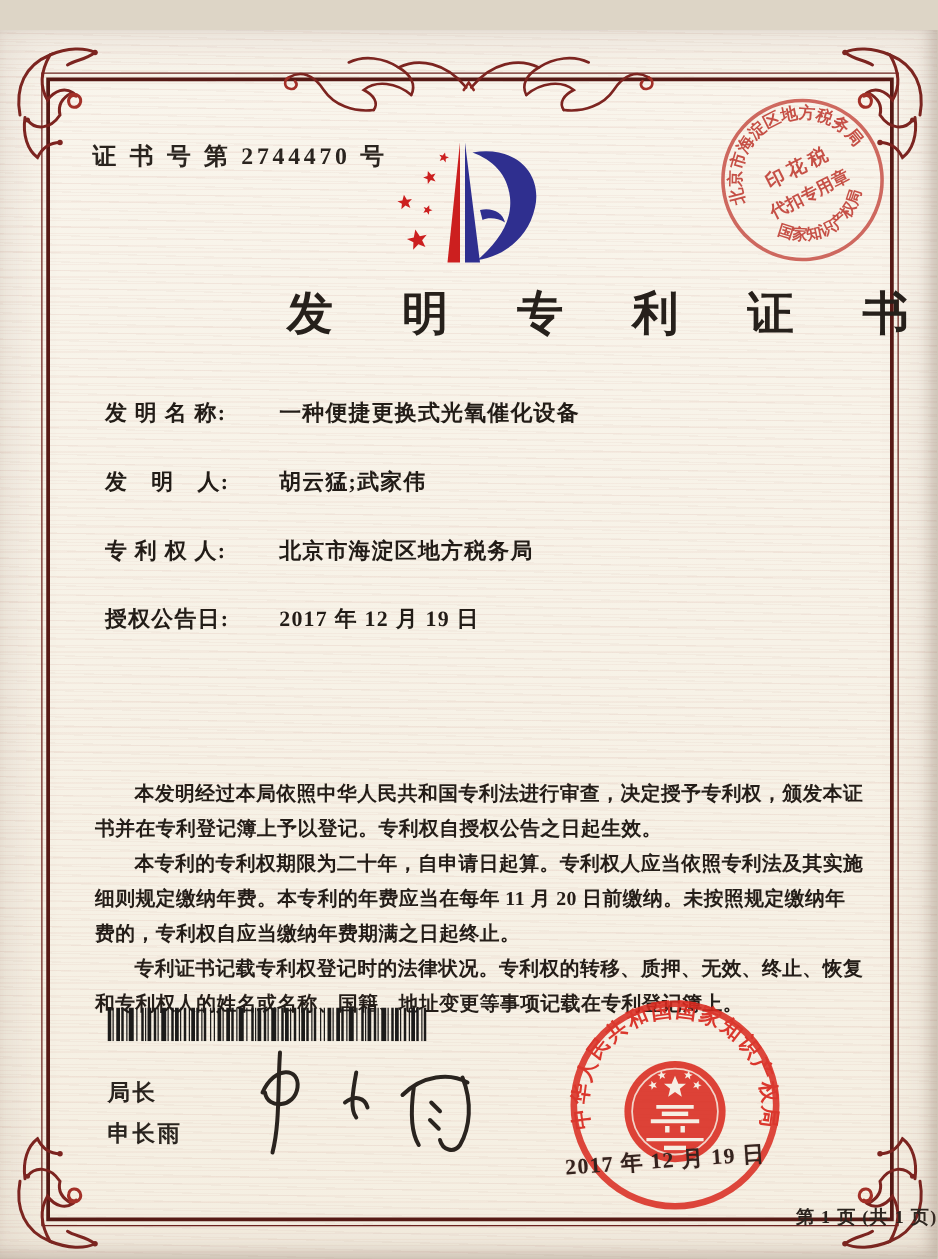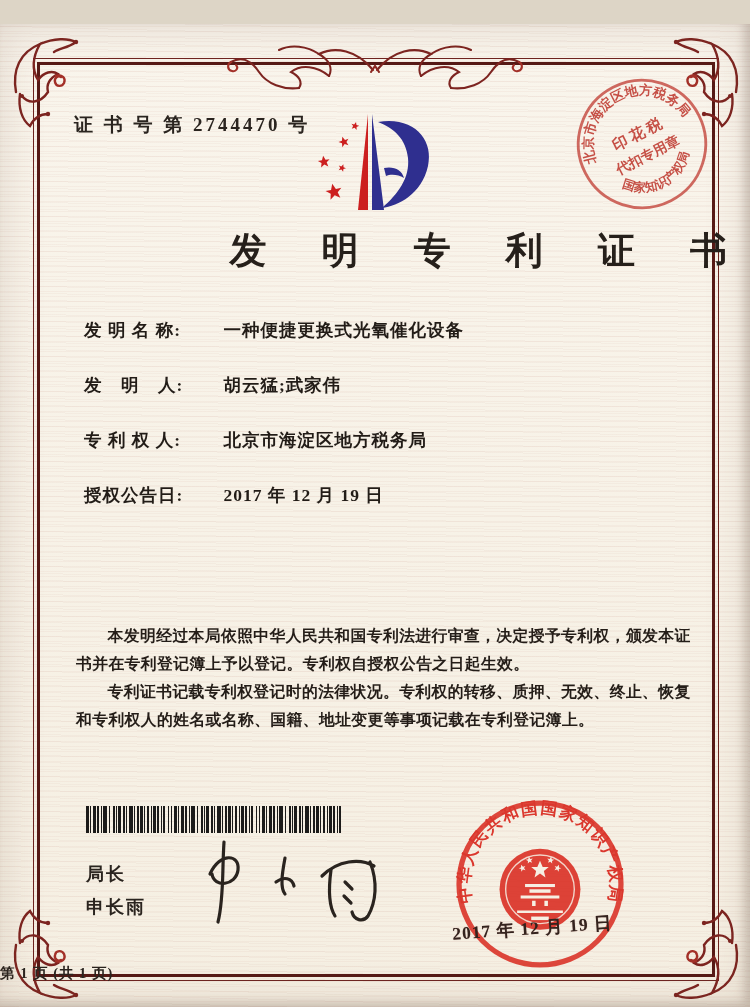--- a/index.html
+++ b/index.html
@@ -216,6 +216,7 @@
 
   <div class="paras">
     <p>本发明经过本局依照中华人民共和国专利法进行审查，决定授予专利权，颁发本证书并在专利登记簿上予以登记。专利权自授权公告之日起生效。</p>
+    <p>本专利的专利权期限为二十年，自申请日起算。专利权人应当依照专利法及其实施细则规定缴纳年费。本专利的年费应当在每年 11 月 20 日前缴纳。未按照规定缴纳年费的，专利权自应当缴纳年费期满之日起终止。</p>
     <p>专利证书记载专利权登记时的法律状况。专利权的转移、质押、无效、终止、恢复和专利权人的姓名或名称、国籍、地址变更等事项记载在专利登记簿上。</p>
   </div>
 

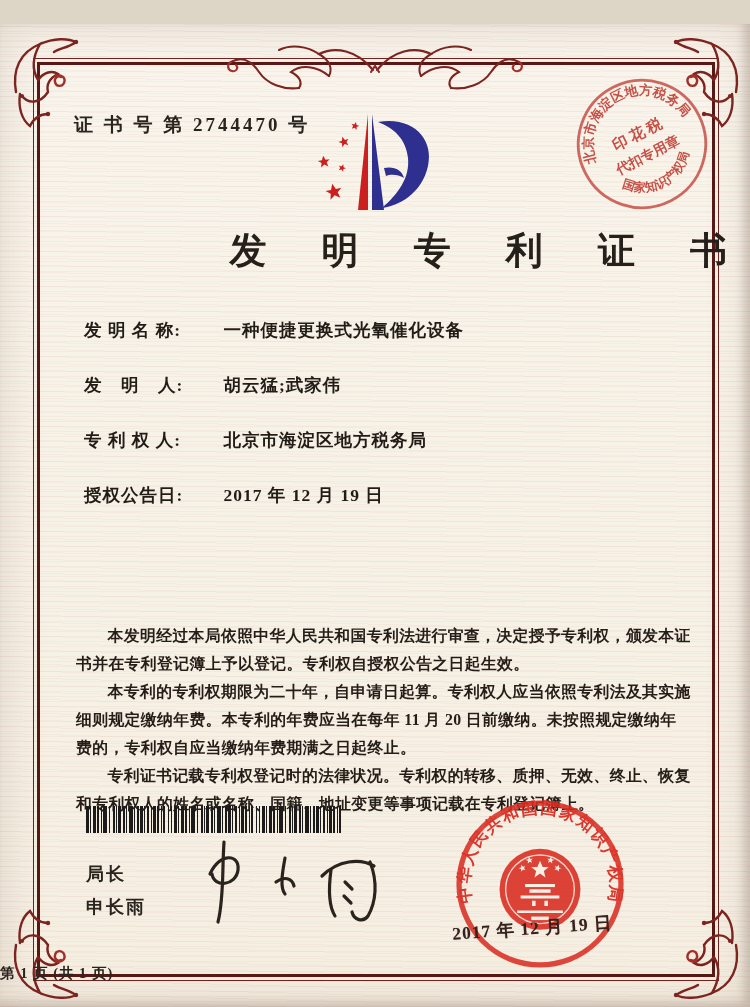--- a/index.html
+++ b/index.html
@@ -72,7 +72,7 @@
     transform:rotate(-4deg);text-shadow:0 0 1px rgba(120,30,25,.35);
   }
   .footer{
-    position:absolute;left:0;width:100%;top:940px;text-align:left;
+    position:absolute;left:0;width:100%;top:940px;text-align:right;
     font-size:14.5px;color:#2a241f;font-weight:700;letter-spacing:1px;
   }
   svg text{font-family:"Liberation Serif","DejaVu Serif",serif;}

